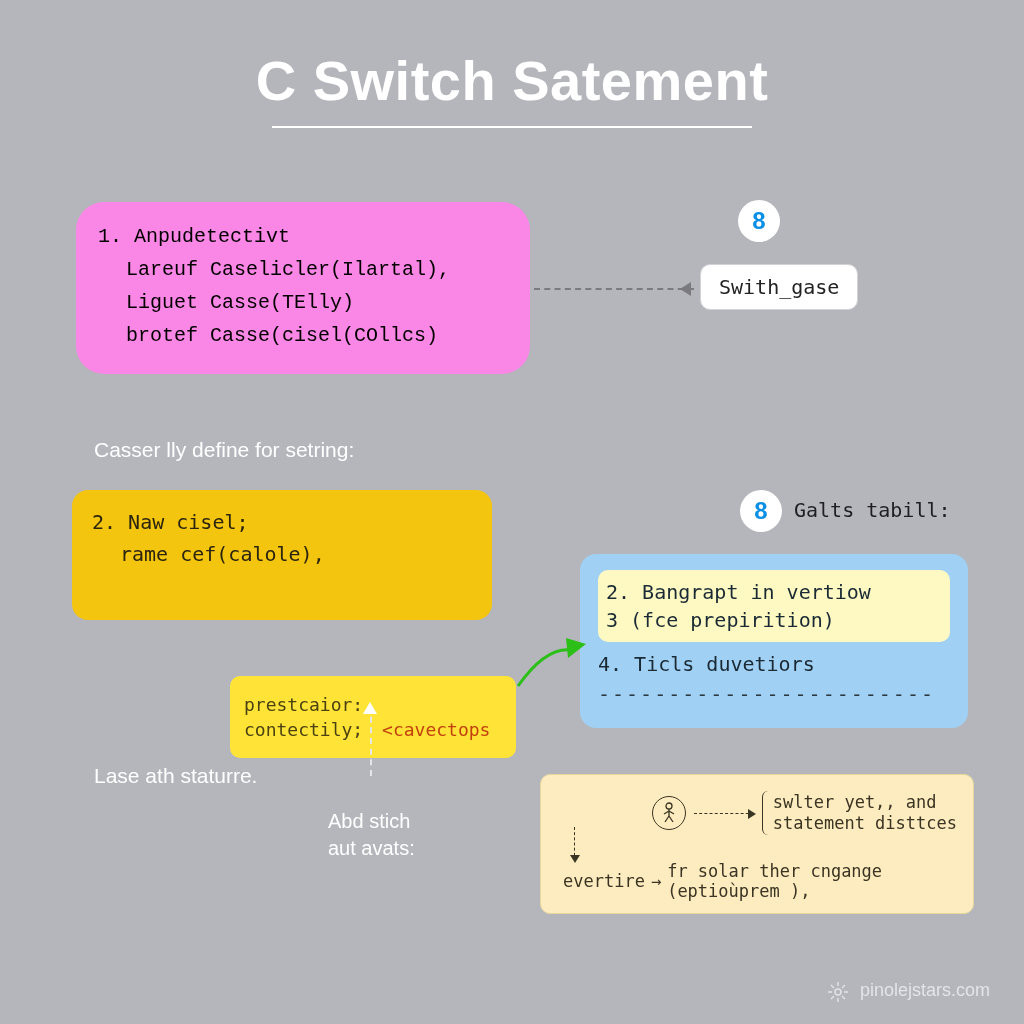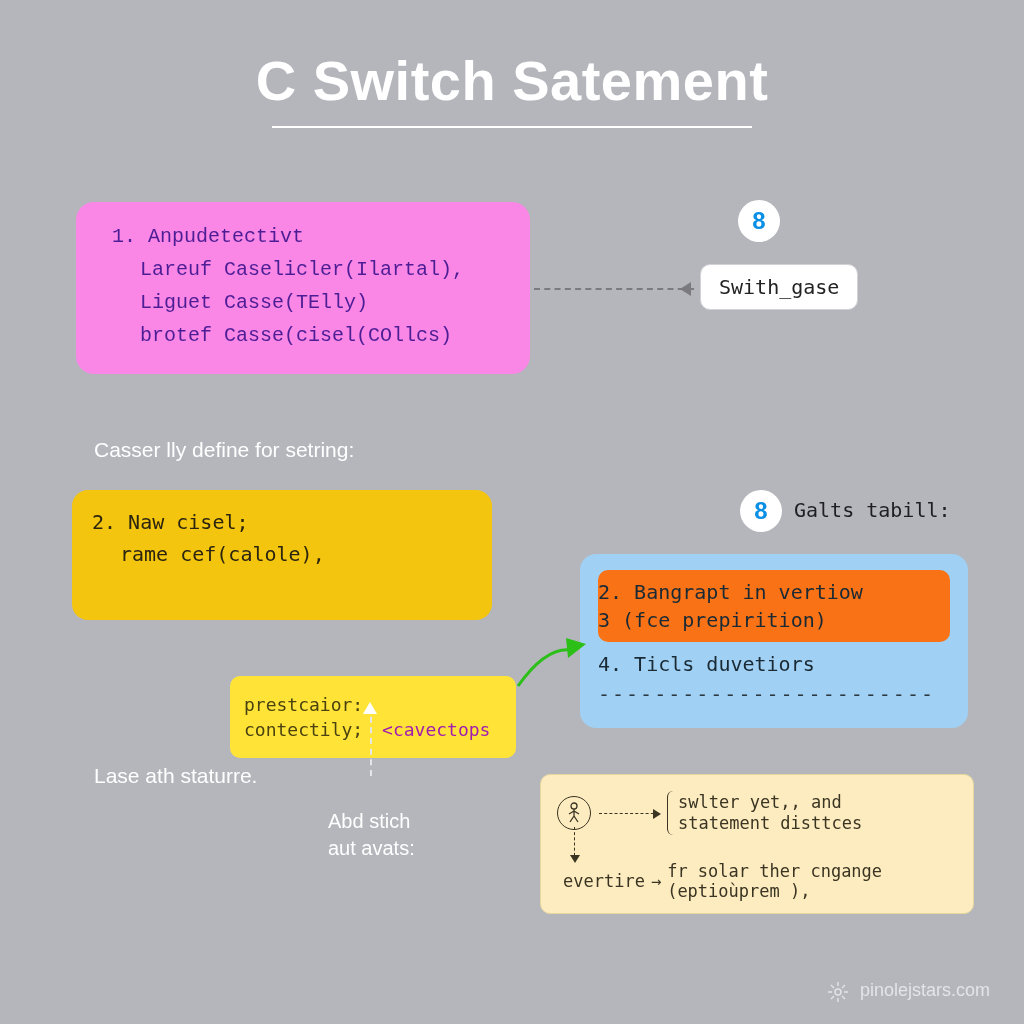--- a/index.html
+++ b/index.html
@@ -38,11 +38,11 @@
     width: 454px;
     height: 172px;
     background: #fa87e6;
-    border-radius: 18px;
-    padding: 18px 36px;
+    border-radius: 28px;
+    padding: 18px 22px;
     font-family: "Consolas", "Courier New", monospace;
     font-size: 20px;
-    color: #4c1d95;
+    color: #000000;
     line-height: 1.65;
   }
 

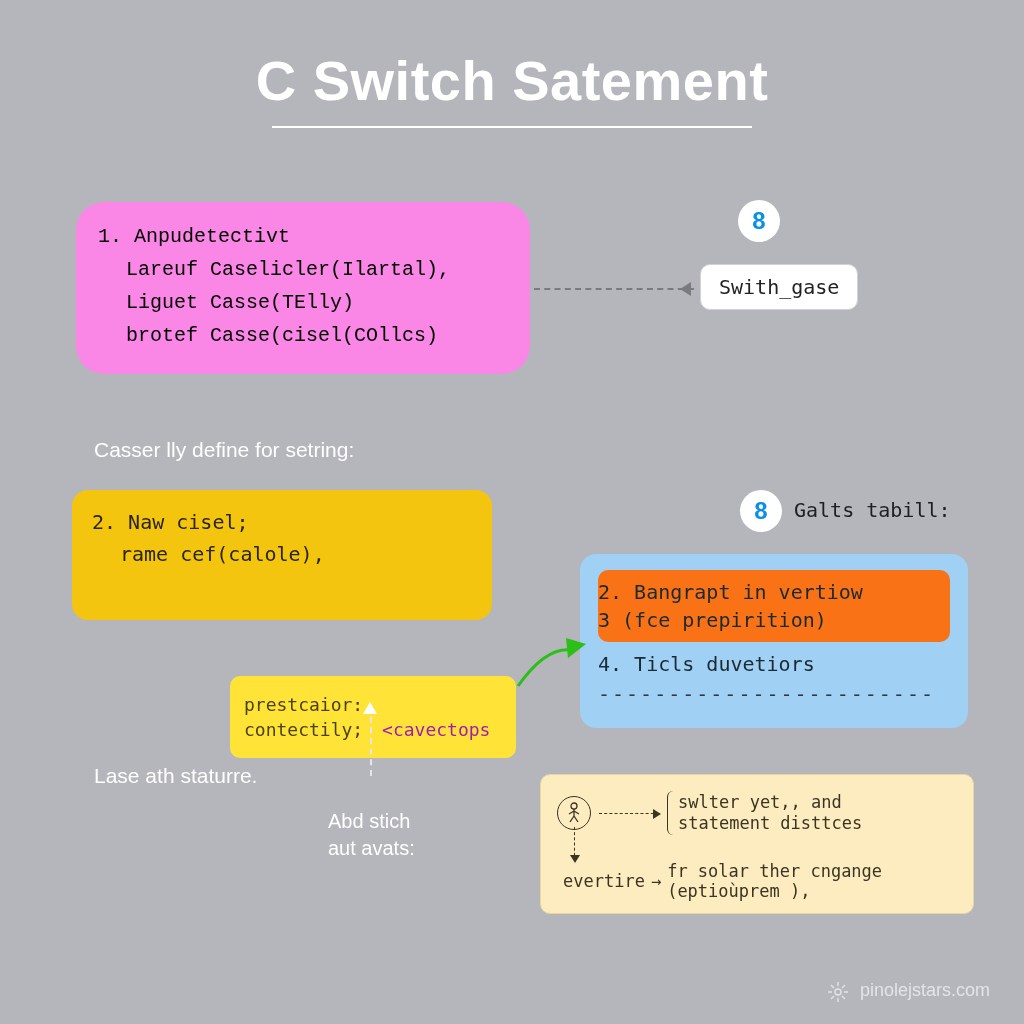--- a/index.html
+++ b/index.html
@@ -145,9 +145,9 @@
     color: #1a2a35;
   }
   .green-chip {
-    background: #f97316;
+    background: #fef9c3;
     border-radius: 10px;
-    padding: 8px 0;
+    padding: 8px 8px;
     line-height: 1.4;
     margin-bottom: 10px;
   }

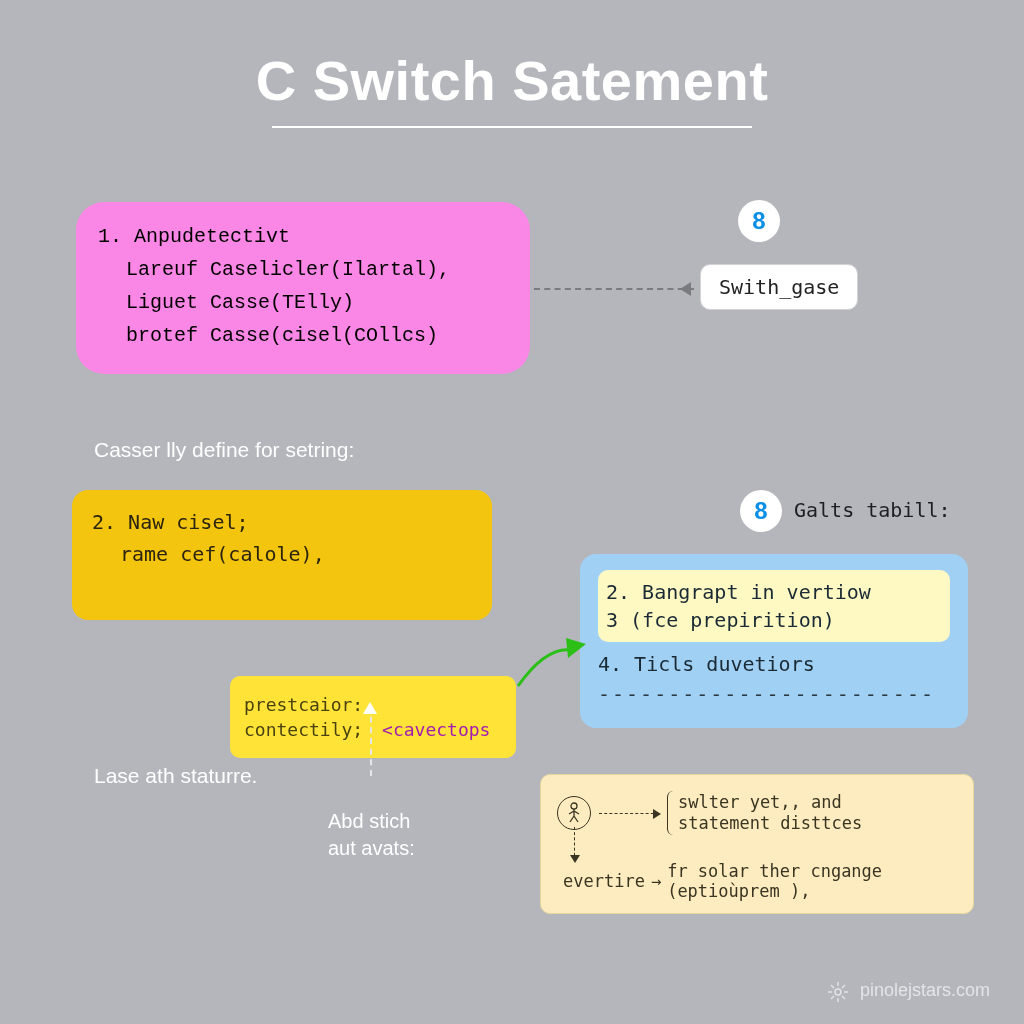--- a/index.html
+++ b/index.html
@@ -120,7 +120,7 @@
     color: #4a4210;
     line-height: 1.4;
   }
-  .yellow-tag .kw { color: #a21caf; }
+  .yellow-tag .kw { color: #c2410c; }
 
   
   .badge-2 { top: 490px; left: 740px; }

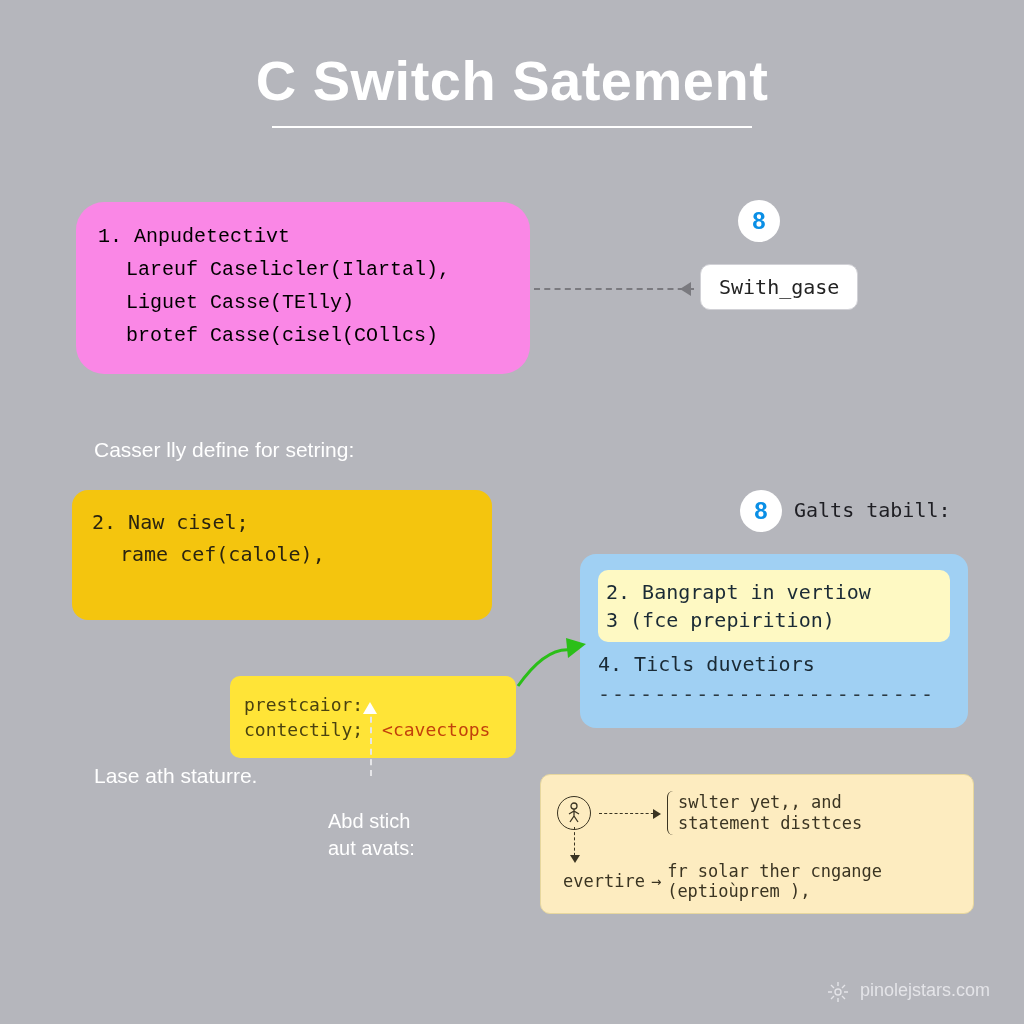--- a/index.html
+++ b/index.html
@@ -212,7 +212,7 @@
     position: absolute;
     display: flex; align-items: center;
   }
-  .cream-row1 { top: 16px; left: 16px; right: 16px; }
+  .cream-row1 { top: 16px; left: 16px; right: 16px; justify-content: flex-end; }
   .cream-row2 { top: 86px; left: 16px; right: 16px; }
   .figure-icon {
     width: 34px; height: 34px;

